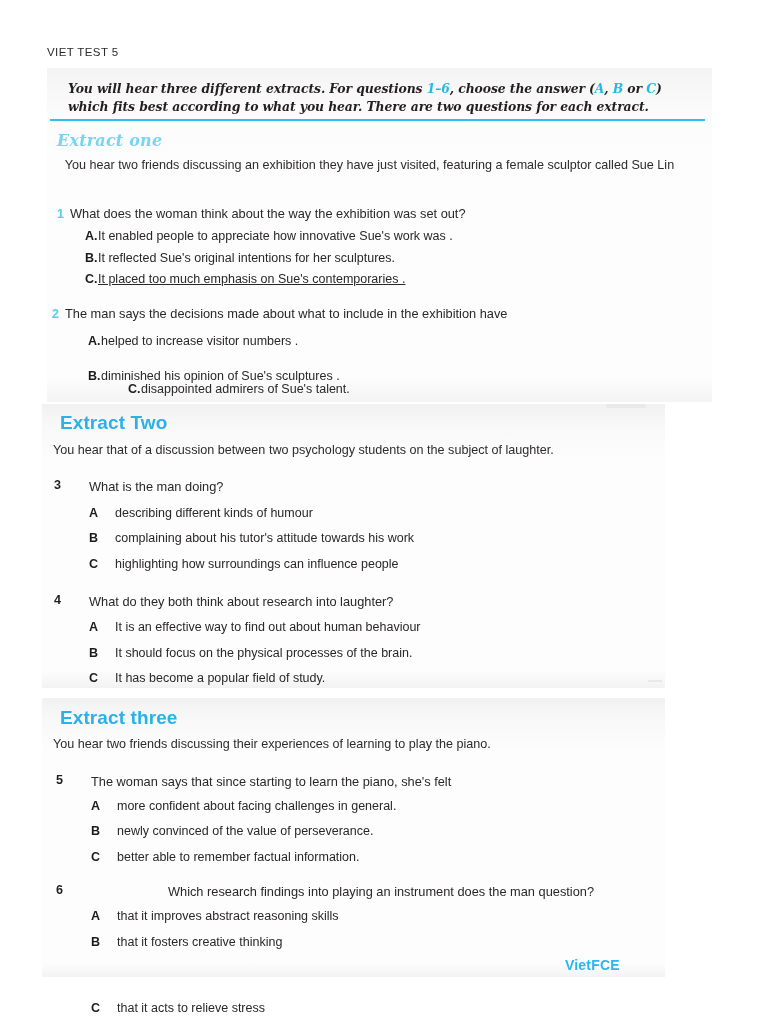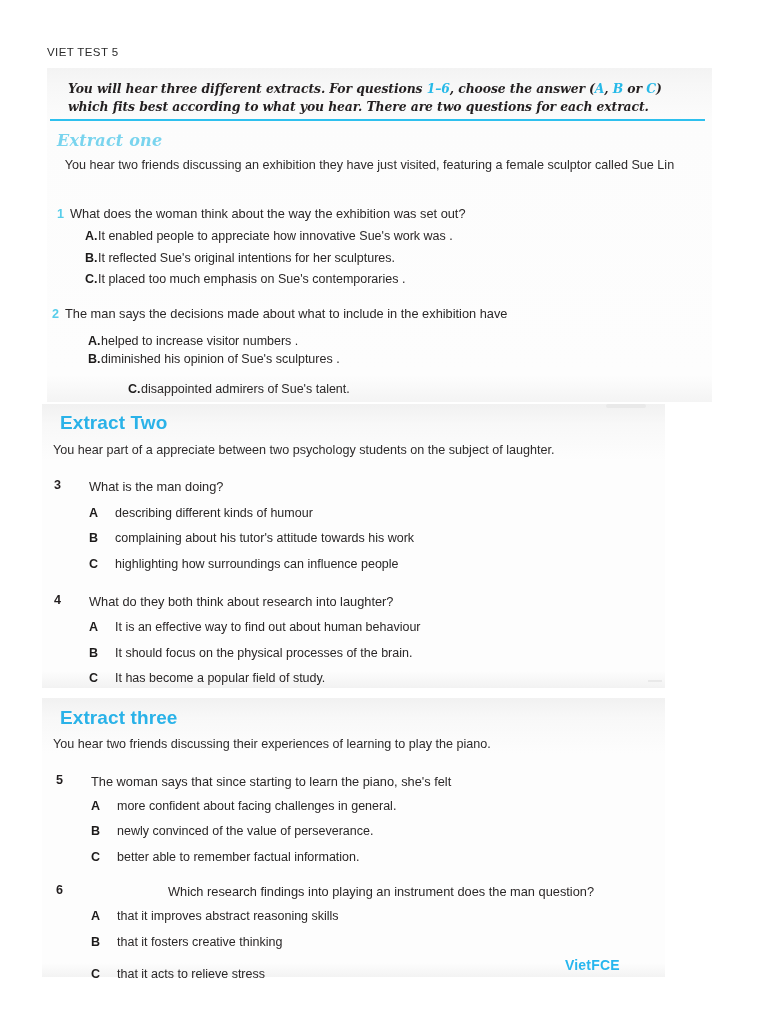--- a/index.html
+++ b/index.html
@@ -200,7 +200,7 @@
 <div class="option g1" style="left:85px; top:250px;">
   <span class="opt-l">B.</span><span>It reflected Sue's original intentions for her sculptures.</span>
 </div>
-<div class="option g1" style="left:85px; top:271px;">
+<div class="option g1" style="left:85px; top:271px;text-decoration:underline;">
   <span class="opt-l">C.</span><span>It placed too much emphasis on Sue's contemporaries .</span>
 </div>
 

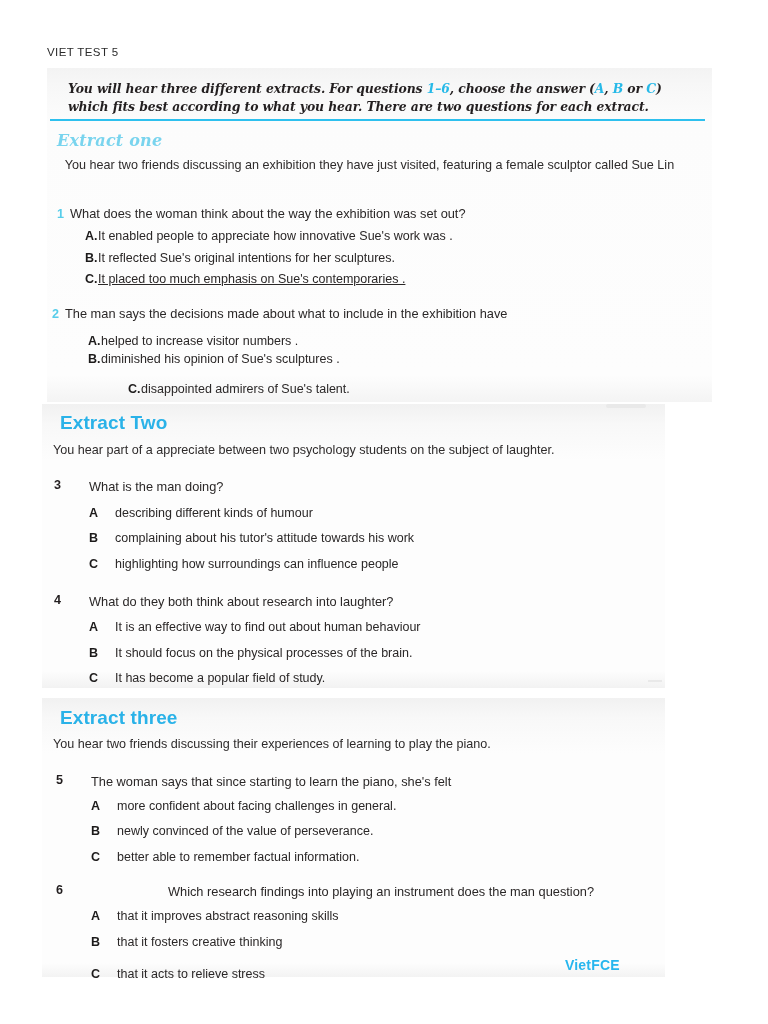--- a/index.html
+++ b/index.html
@@ -210,7 +210,7 @@
 <div class="option g1" style="left:88px; top:333px;">
   <span class="opt-l">A.</span><span>helped to increase visitor numbers .</span>
 </div>
-<div class="option g1" style="left:88px; top:351px;">
+<div class="option g1" style="left:88px; top:368px;">
   <span class="opt-l">B.</span><span>diminished his opinion of Sue's sculptures .</span>
 </div>
 <div class="option g1" style="left:88px; top:381px;margin-left:40px;">

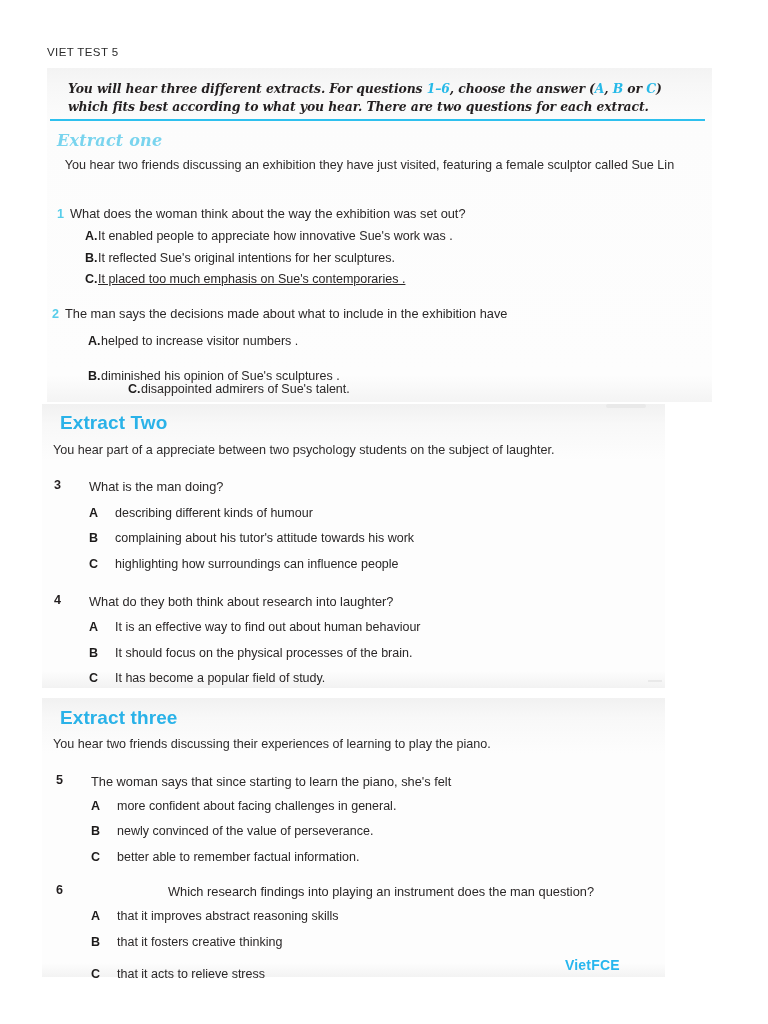--- a/index.html
+++ b/index.html
@@ -218,7 +218,7 @@
 </div>
 
 <div class="extract-heading eh-two">Extract Two</div>
-<div class="context ctx-two">You hear part of a appreciate between two psychology students on the subject of laughter.</div>
+<div class="context ctx-two">You hear that of a discussion between two psychology students on the subject of laughter.</div>
 
 <div class="q-num dark" style="left:54px; top:478px;">3</div>
 <div class="question" style="left:89px; top:478px; width:580px;">What is the man doing?</div>

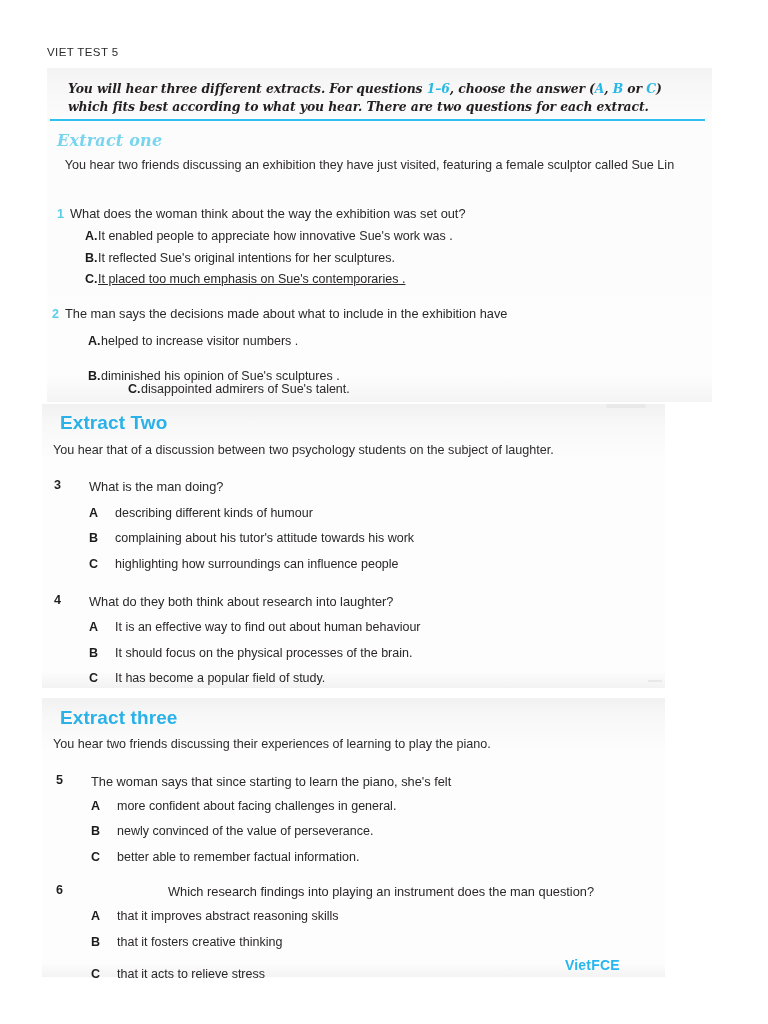--- a/index.html
+++ b/index.html
@@ -267,7 +267,7 @@
 <div class="option g2" style="left:91px; top:934px;">
   <span class="opt-l">B</span><span>that it fosters creative thinking</span>
 </div>
-<div class="option g2" style="left:91px; top:966px;">
+<div class="option g2" style="left:91px; top:1000px;">
   <span class="opt-l">C</span><span>that it acts to relieve stress</span>
 </div>
 

